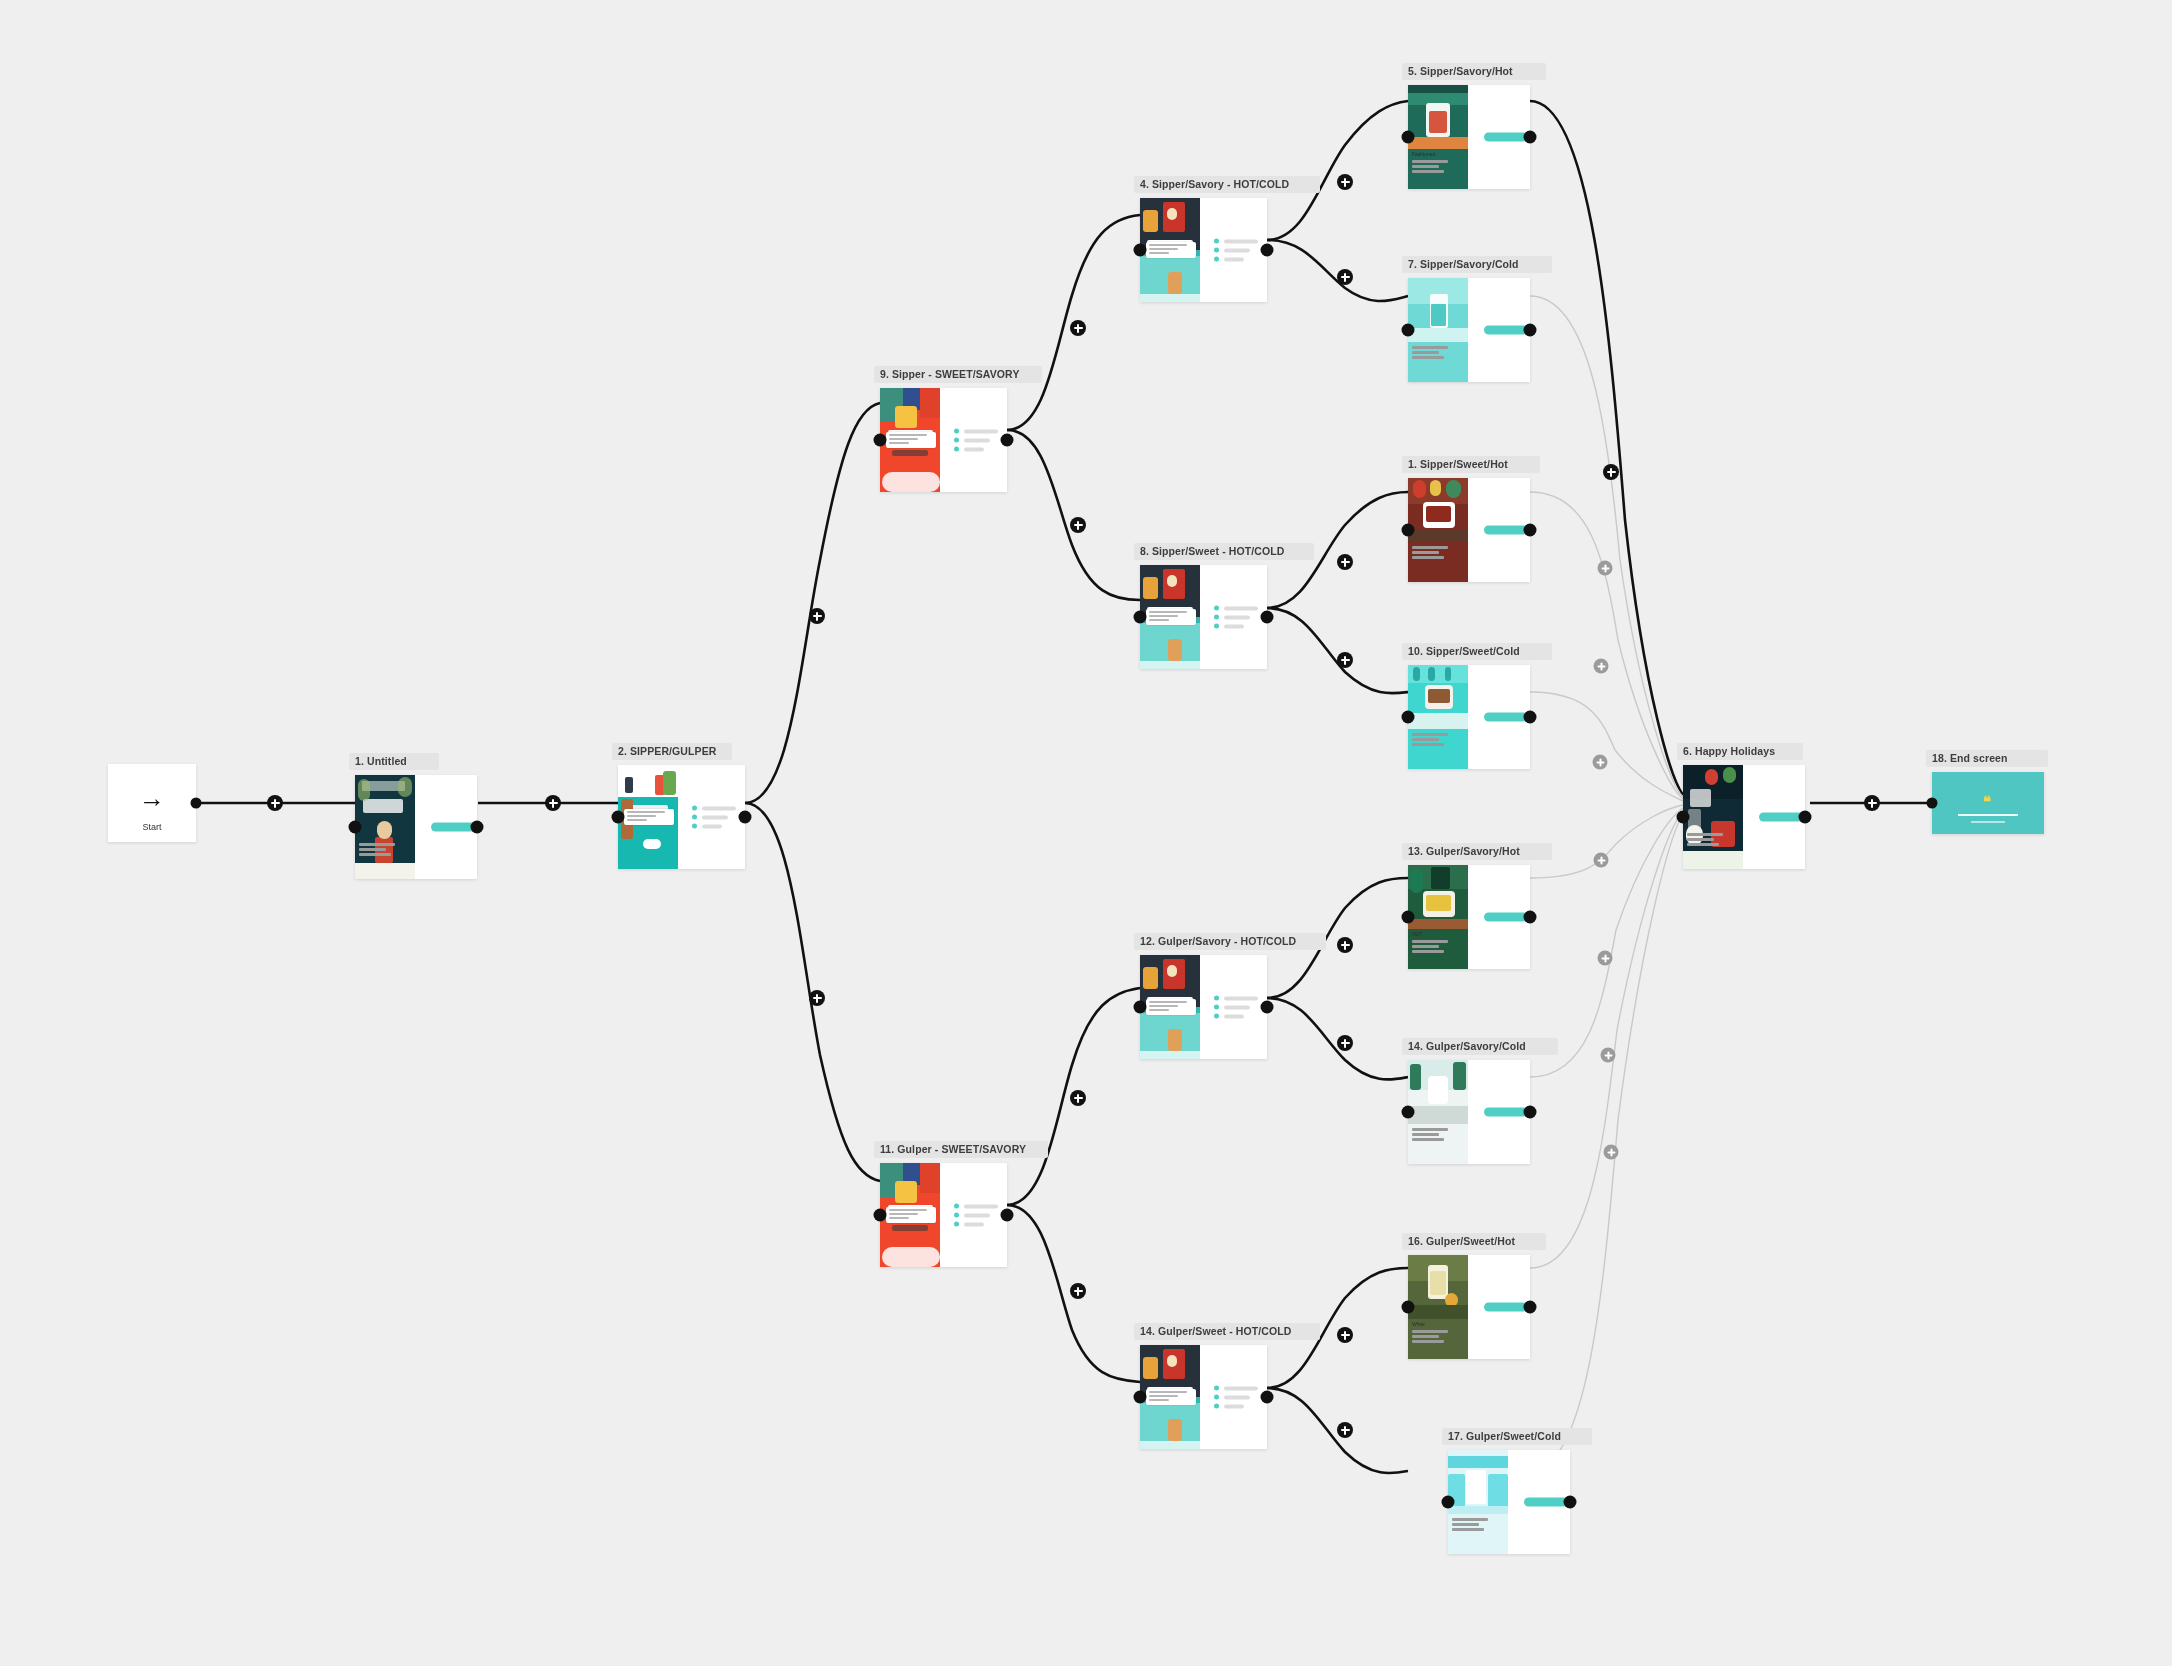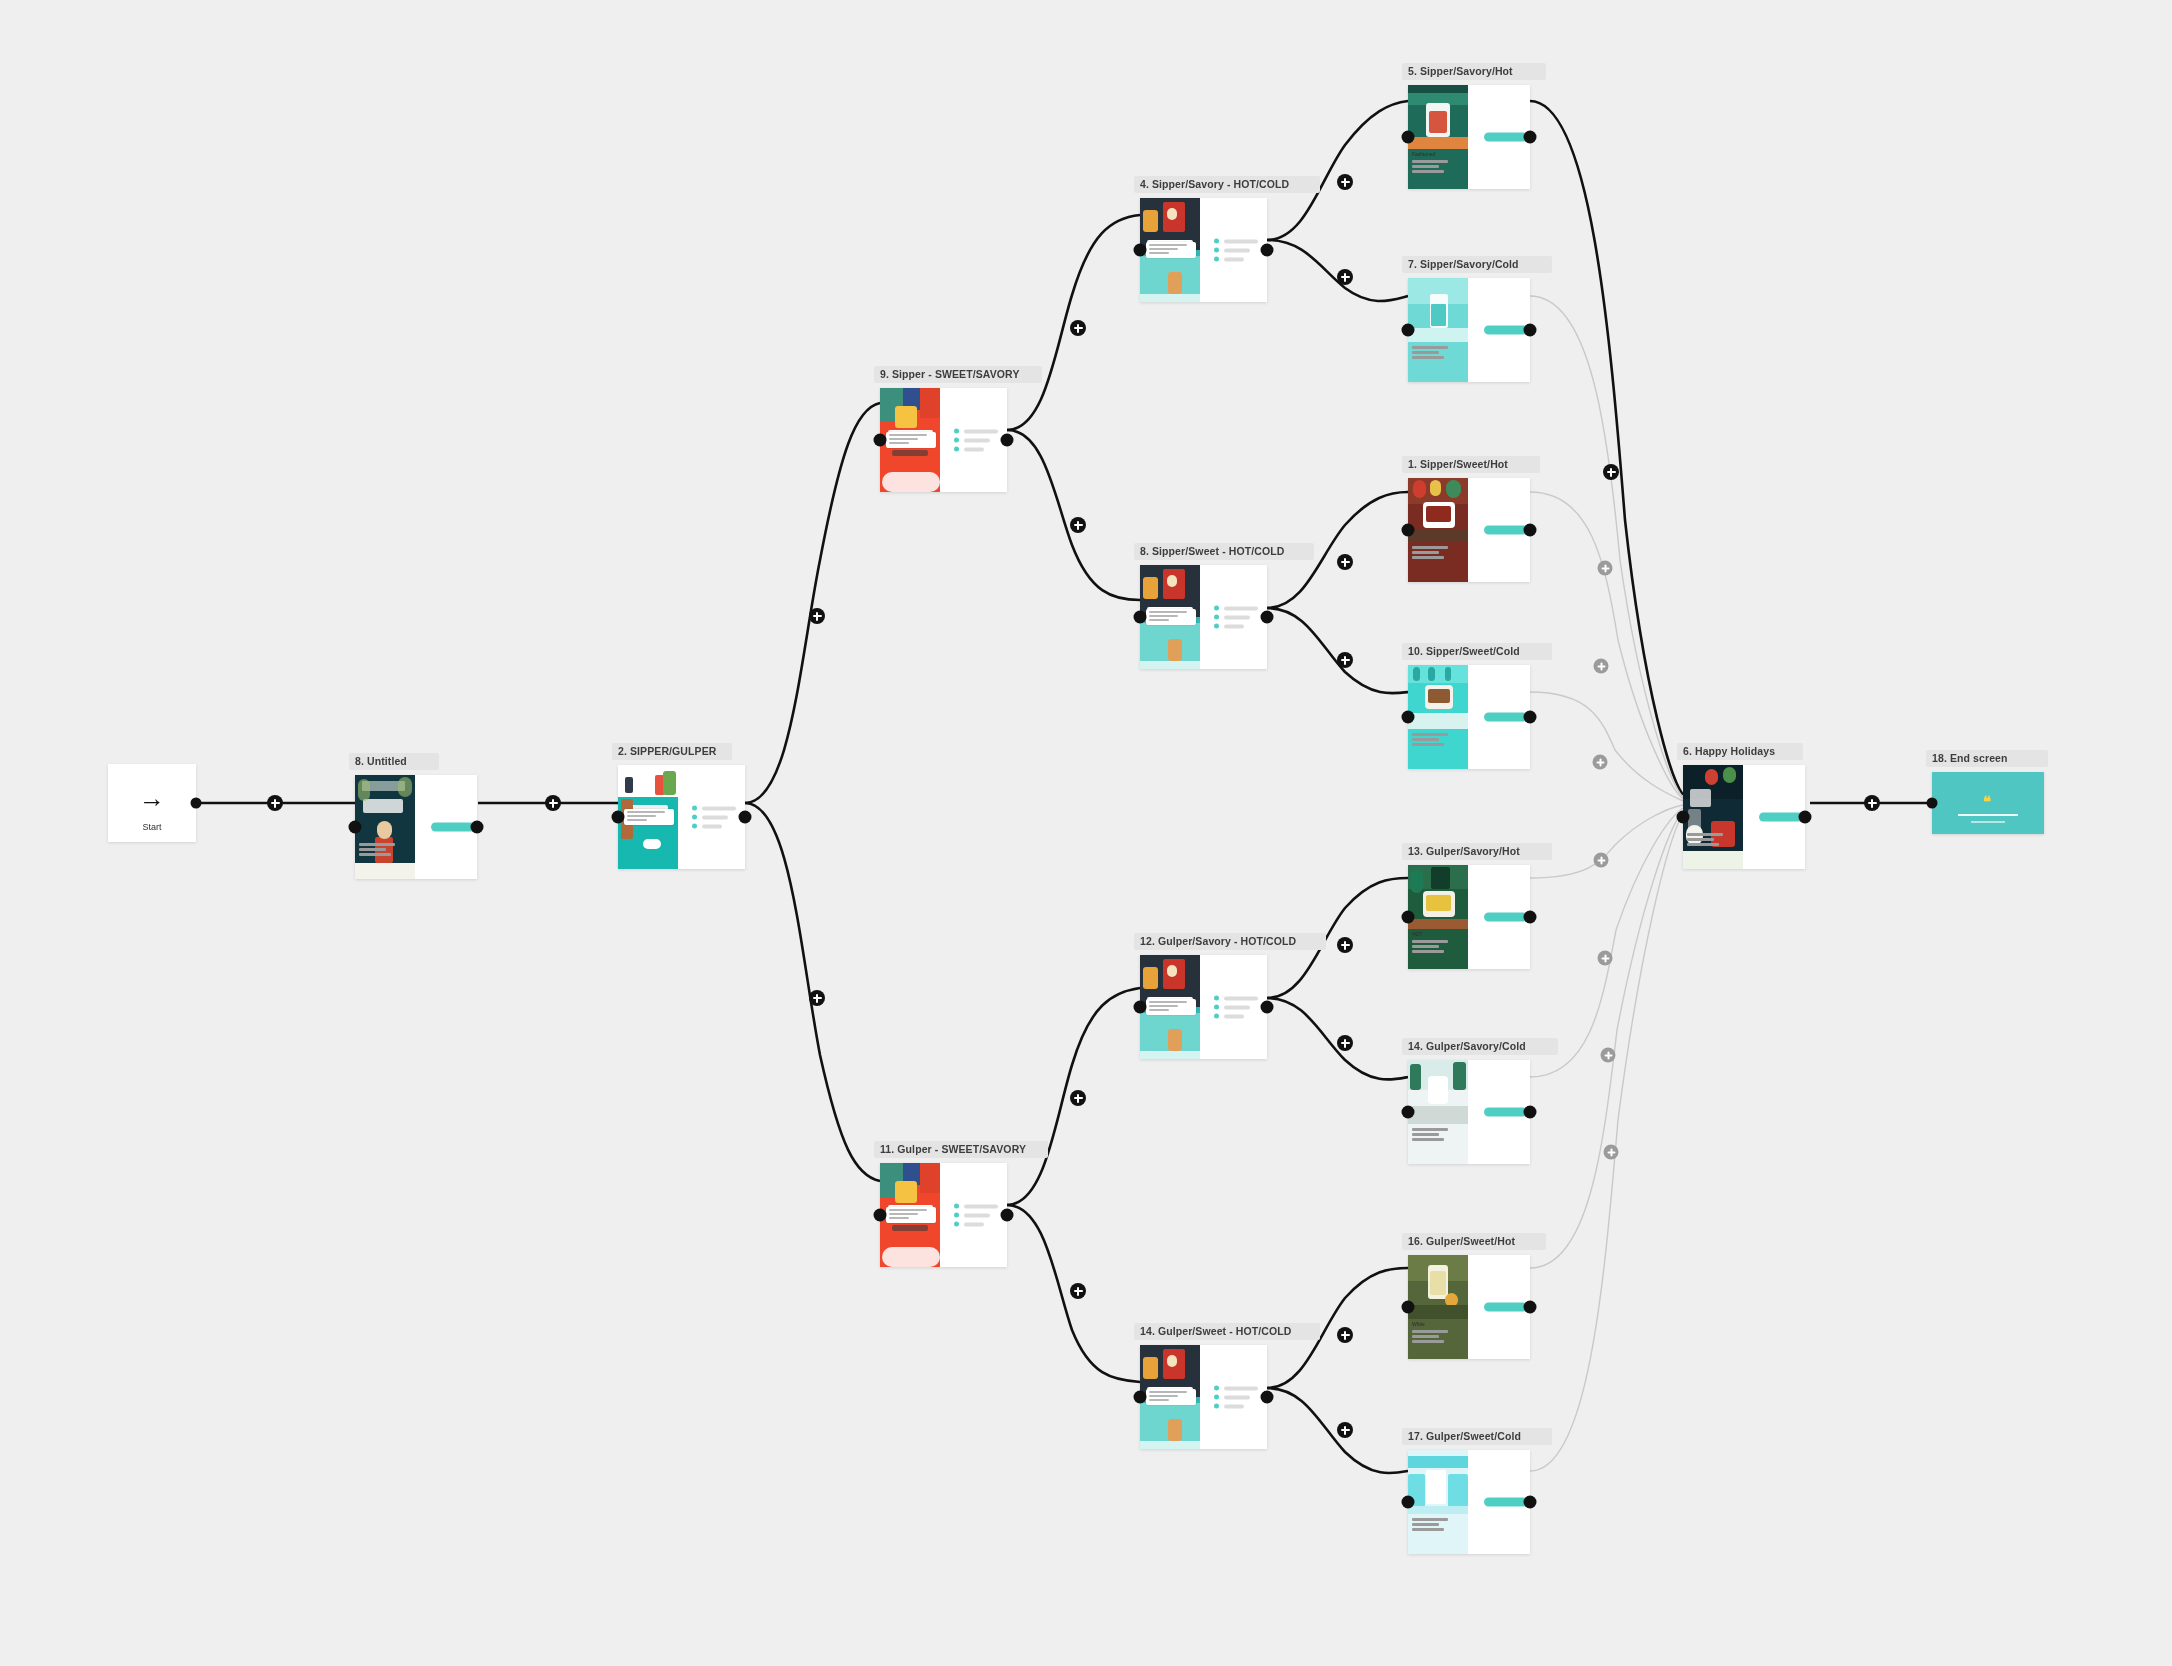--- a/index.html
+++ b/index.html
@@ -193,7 +193,7 @@
 
 <div class="node" style="left: 355px; top: 775px;">
       <div class="node-title-bg" style="width: 90px;"></div>
-      <div class="node-title">8. Untitled</div>
+      <div class="node-title">1. Untitled</div>
       <div class="card" style="width: 122px; height: 104px;">
         <div class="thumb" style="width: 60px; height: 104px;">
           <div class="art" style="background: rgb(17, 54, 63);">

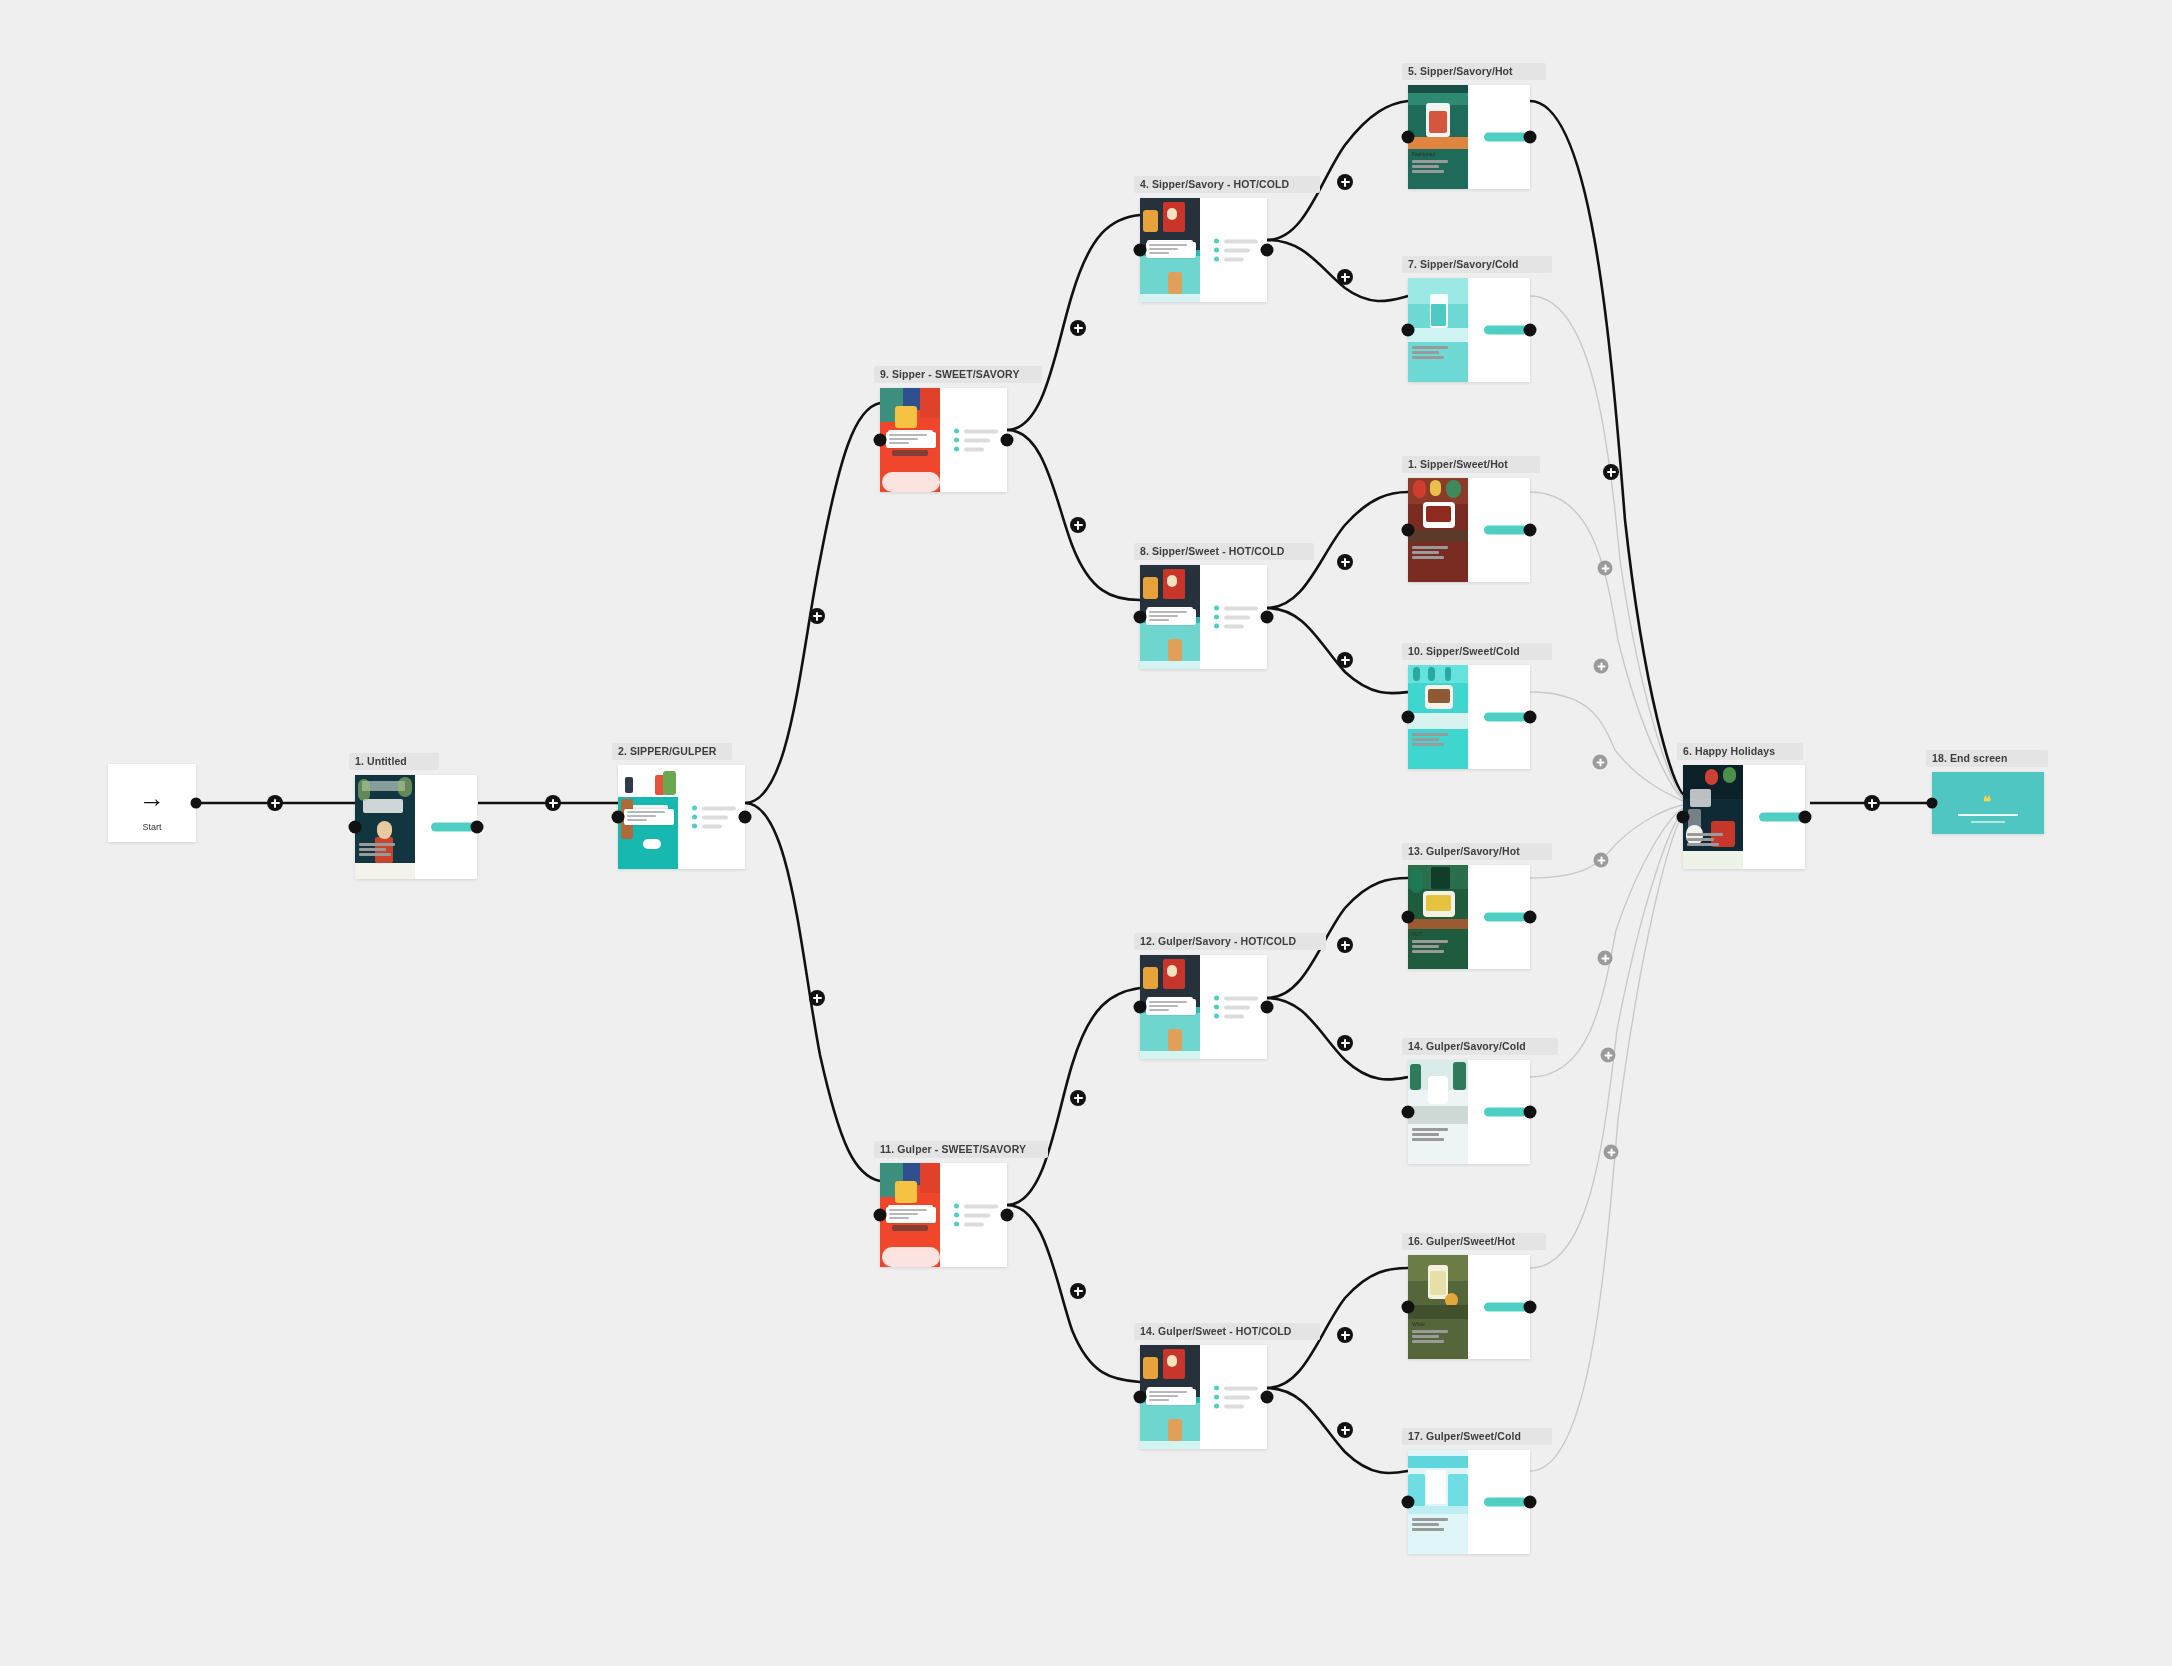--- a/index.html
+++ b/index.html
@@ -697,7 +697,7 @@
       <div class="handle" style="left: 0px; top: 52px;"></div>
       <div class="handle" style="left: 122px; top: 52px;"></div>
     </div>
-    <div class="node" style="left: 1408px; top: 1450px; text-align: right;">
+    <div class="node" style="left: 1448px; top: 1450px; text-align: right;">
       <div class="node-title-bg" style="width: 150px;"></div>
       <div class="node-title">17. Gulper/Sweet/Cold</div>
       <div class="card" style="width: 122px; height: 104px;">

